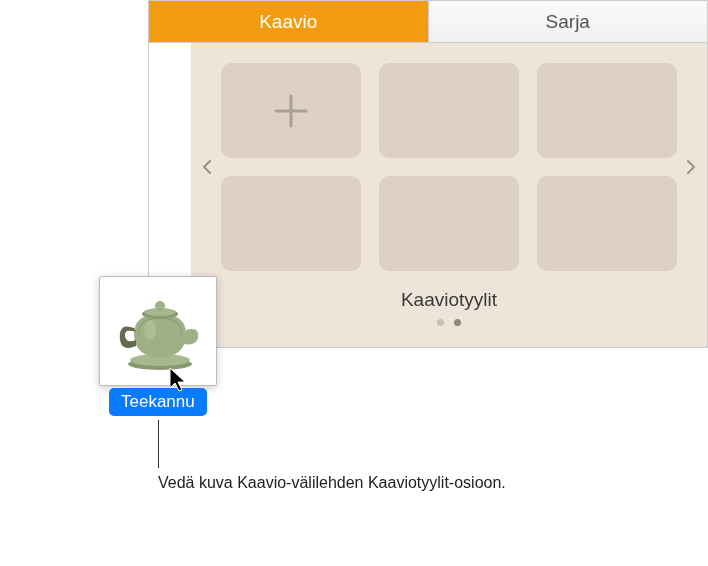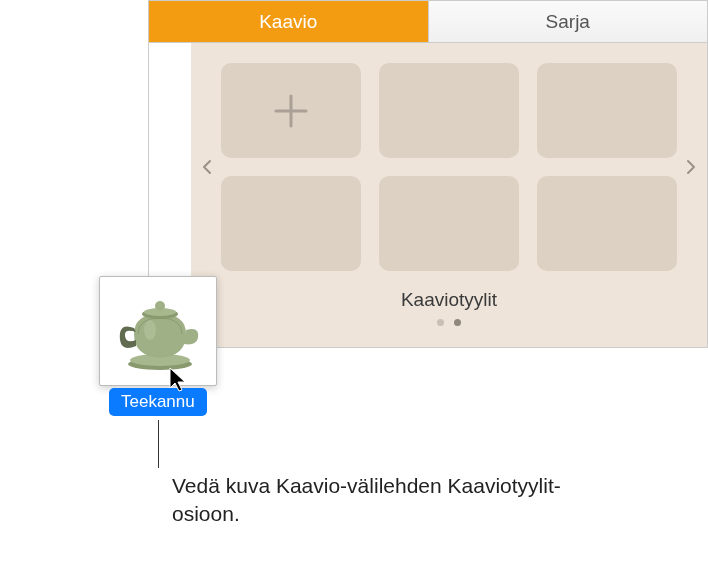--- a/index.html
+++ b/index.html
@@ -162,9 +162,9 @@
     }
     .callout-text {
       position: absolute;
-      left: 172px;
+      left: 158px;
       top: 472px;
-      font-size: 21px;
+      font-size: 16px;
       color: #222;
       line-height: 1.35;
       max-width: 420px;

